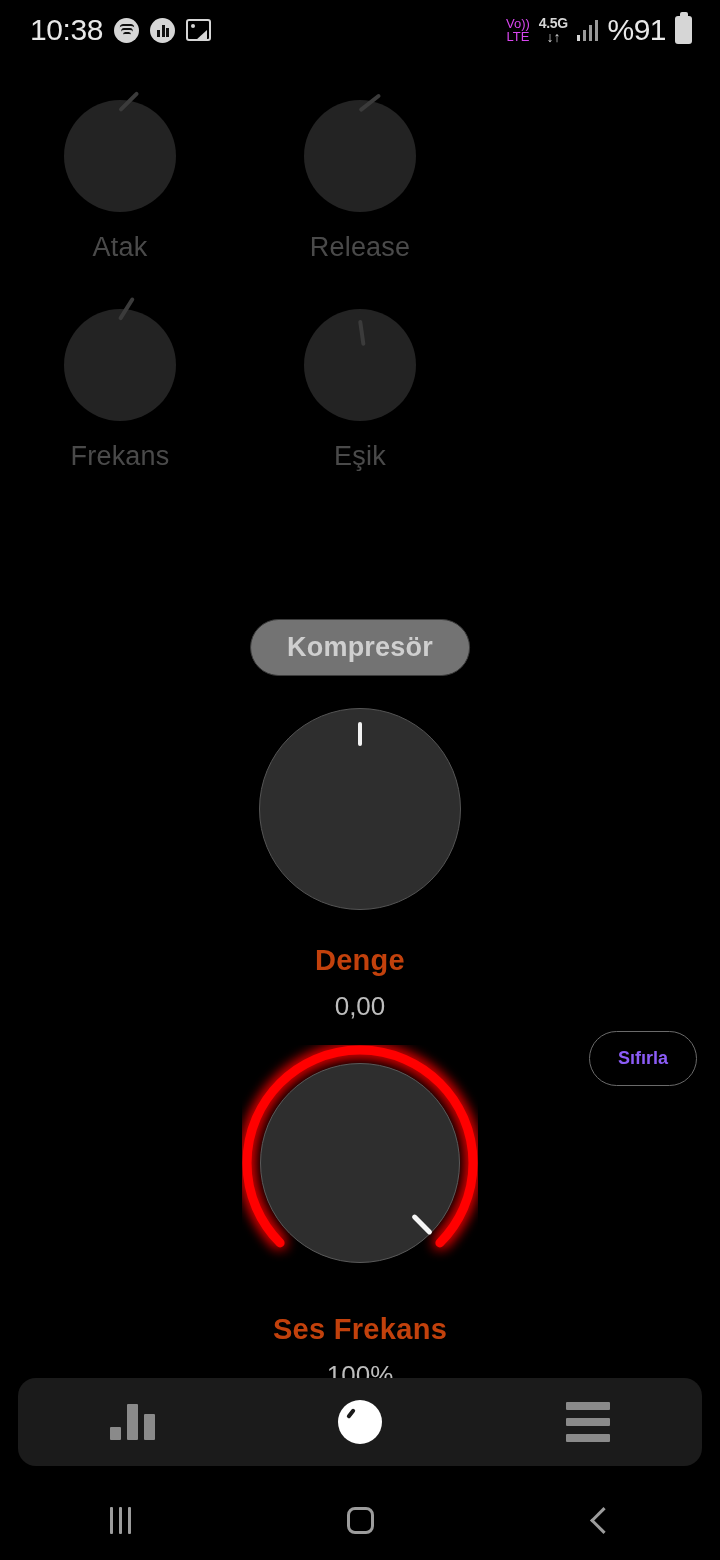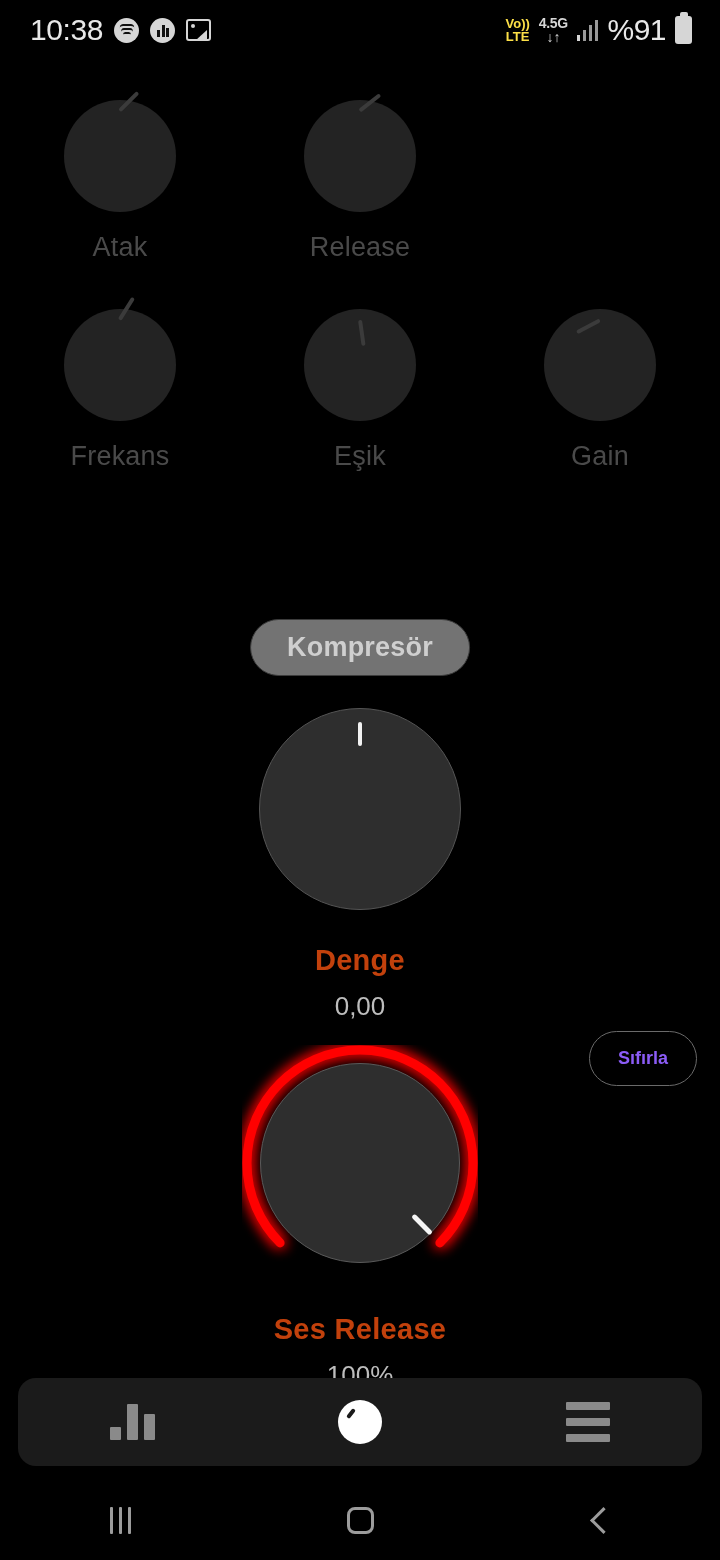--- a/index.html
+++ b/index.html
@@ -42,7 +42,7 @@
     border-left:11px solid transparent; border-right:0 solid transparent; border-bottom:10px solid #d6d6d6; }
   .ic-image::after{ content:""; position:absolute; left:3px; top:3px; width:4px; height:4px; border-radius:50%; background:#d6d6d6; }
 
-  .ic-volte{ color:#fde047; font-size:13px; line-height:13px; text-align:center; font-weight:700; }
+  .ic-volte{ color:#d946ef; font-size:13px; line-height:13px; text-align:center; font-weight:400; }
   .ic-net{ display:flex; flex-direction:column; align-items:center; gap:1px; }
   .ic-net .g{ color:#d6d6d6; font-size:14px; line-height:14px; font-weight:600; letter-spacing:-0.3px; }
   .ic-net .ar{ color:#d6d6d6; font-size:14px; line-height:13px; font-weight:700; }

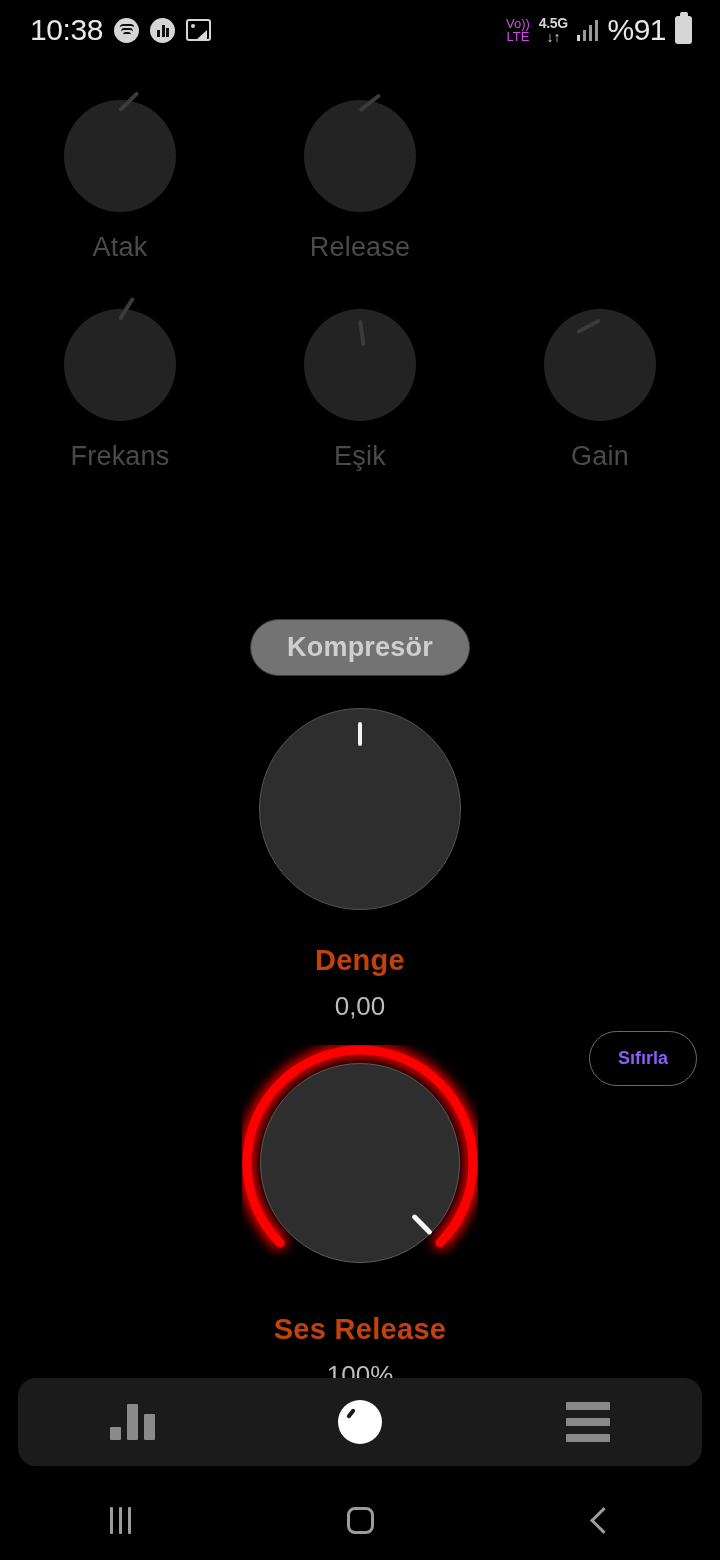--- a/index.html
+++ b/index.html
@@ -212,13 +212,6 @@
           <div class="tick" style="transform: rotate(-8deg);"></div>
         </div>
         <div class="knob-label dim">Eşik</div>
-      </div>
-      <div class="knob-cell">
-        <div class="knob sm">
-          <div class="dial"></div>
-          <div class="tick" style="transform: rotate(62deg);"></div>
-        </div>
-        <div class="knob-label dim">Gain</div>
       </div>
     </div>
   </div>

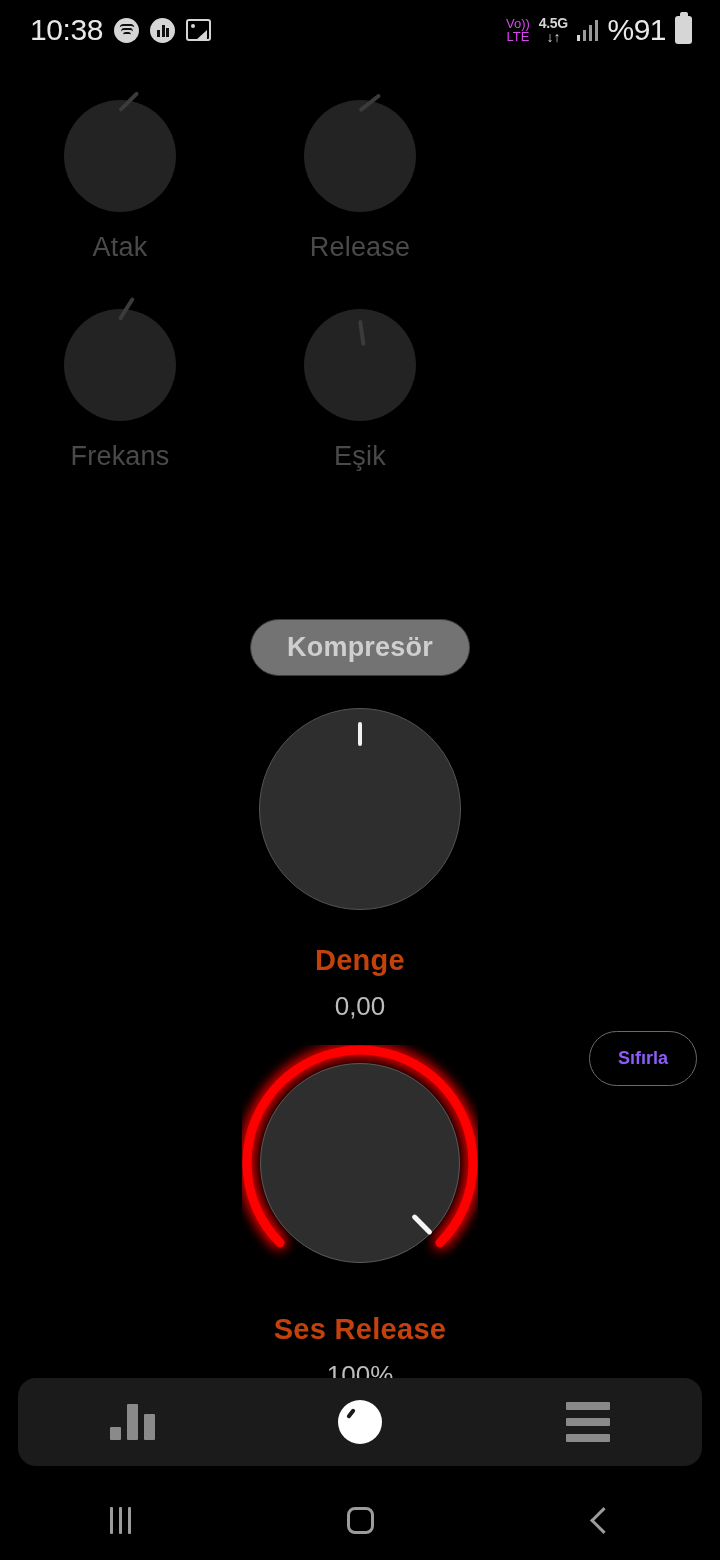--- a/index.html
+++ b/index.html
@@ -251,7 +251,7 @@
       <div class="vdial"></div>
       <div class="vtick" id="vol-tick" style="transform: rotate(135deg);"></div>
     </div>
-    <div class="knob-title" style="margin-top:32px;">Ses Release</div>
+    <div class="knob-title" style="margin-top:32px;">Ses Frekans</div>
     <div class="knob-value" style="margin-top:14px;">100%</div>
   </div>
 

